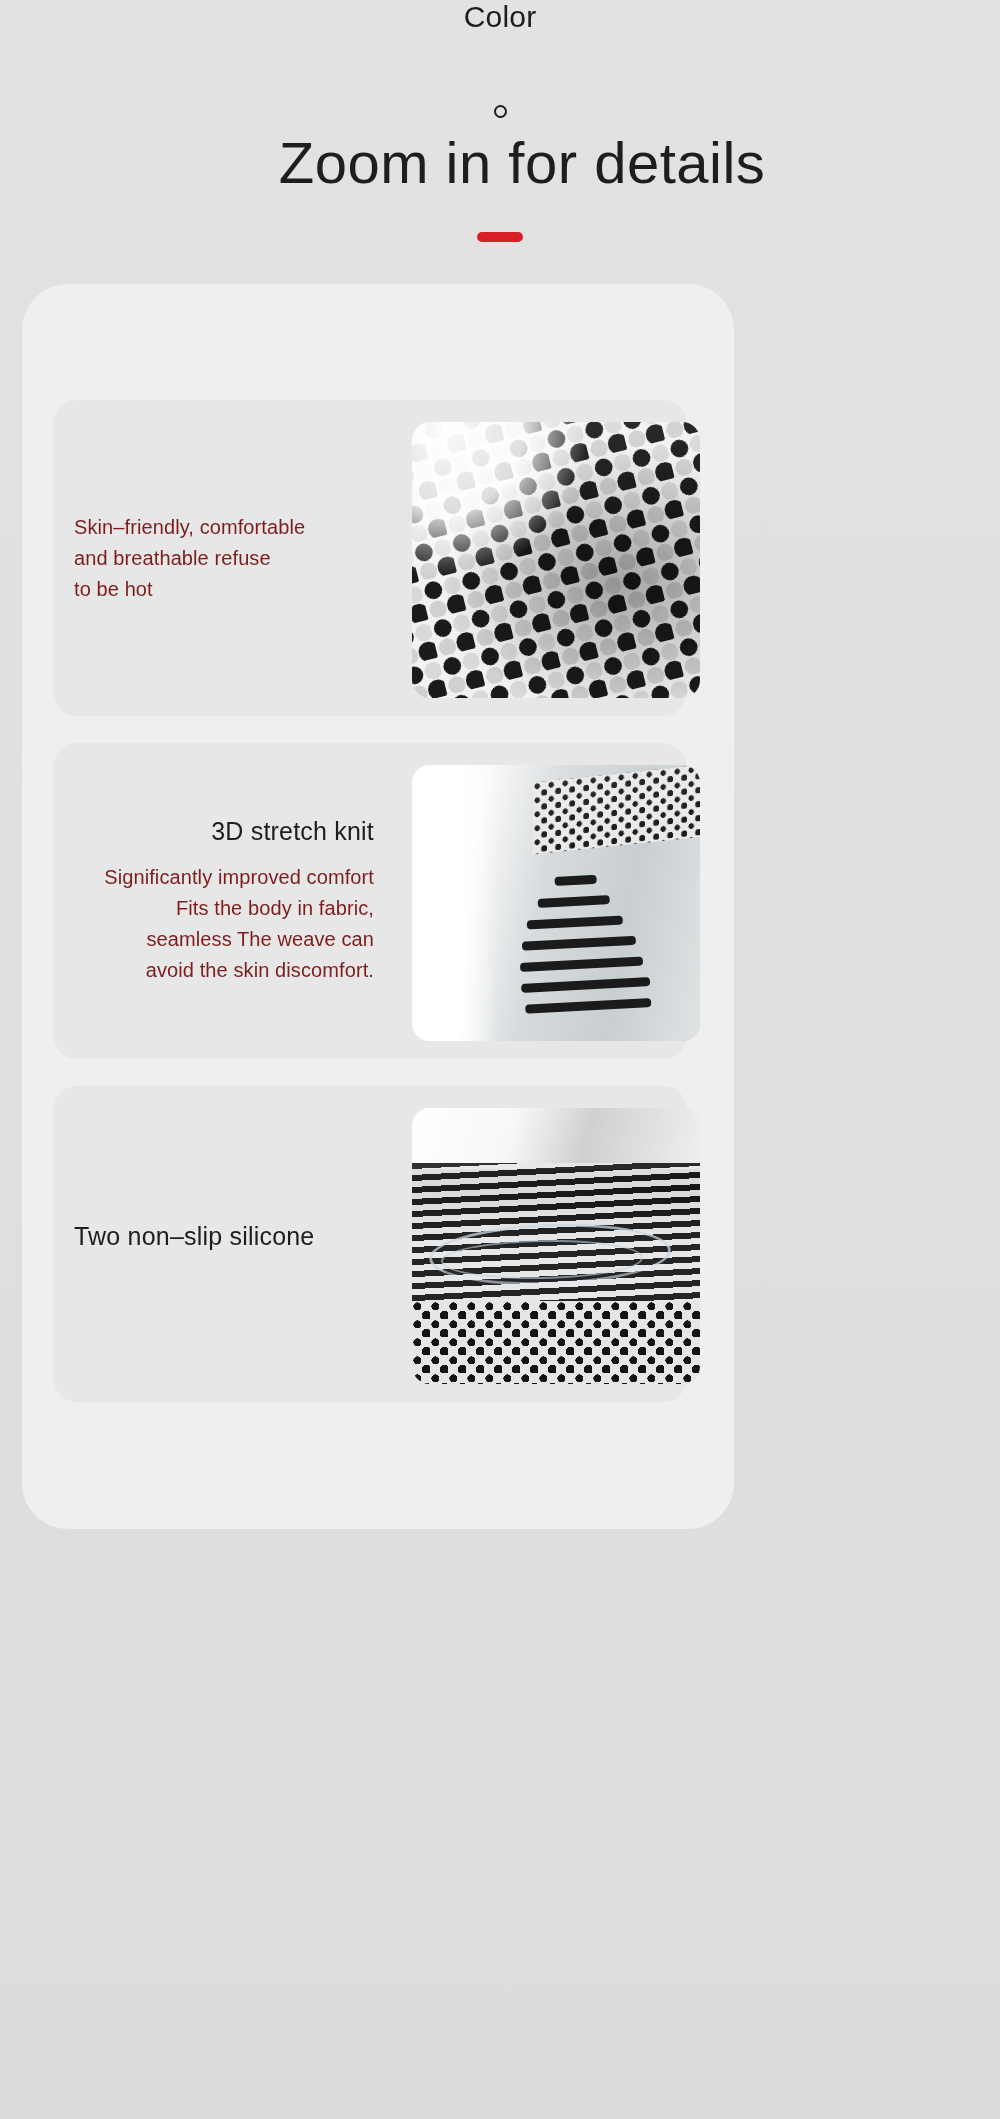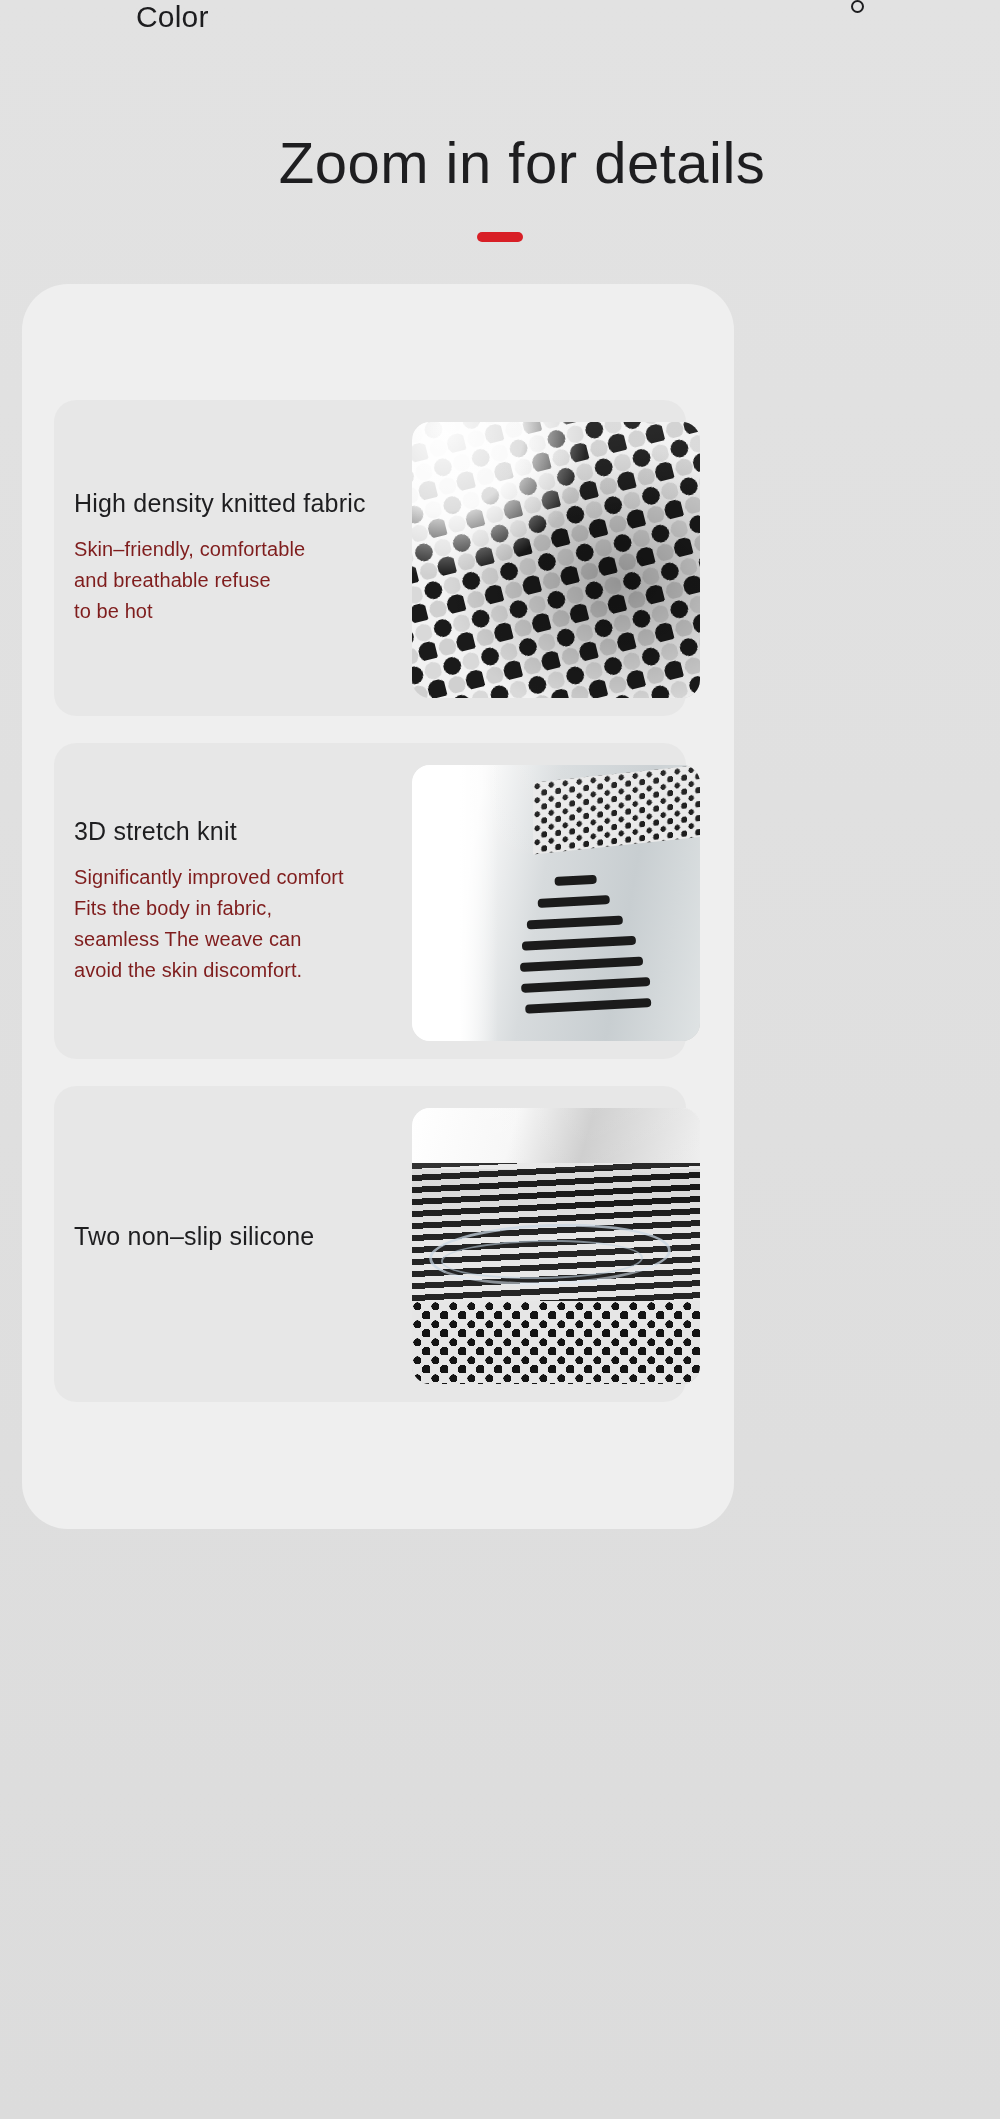--- a/index.html
+++ b/index.html
@@ -32,8 +32,10 @@
     width: 1000px;
     height: 118px;
     display: flex;
+    align-items: center;
     justify-content: space-between;
     padding: 0 136px 0 136px;
+    flex-direction: column;
   }
   .topbar-title {
     font-size: 30px;

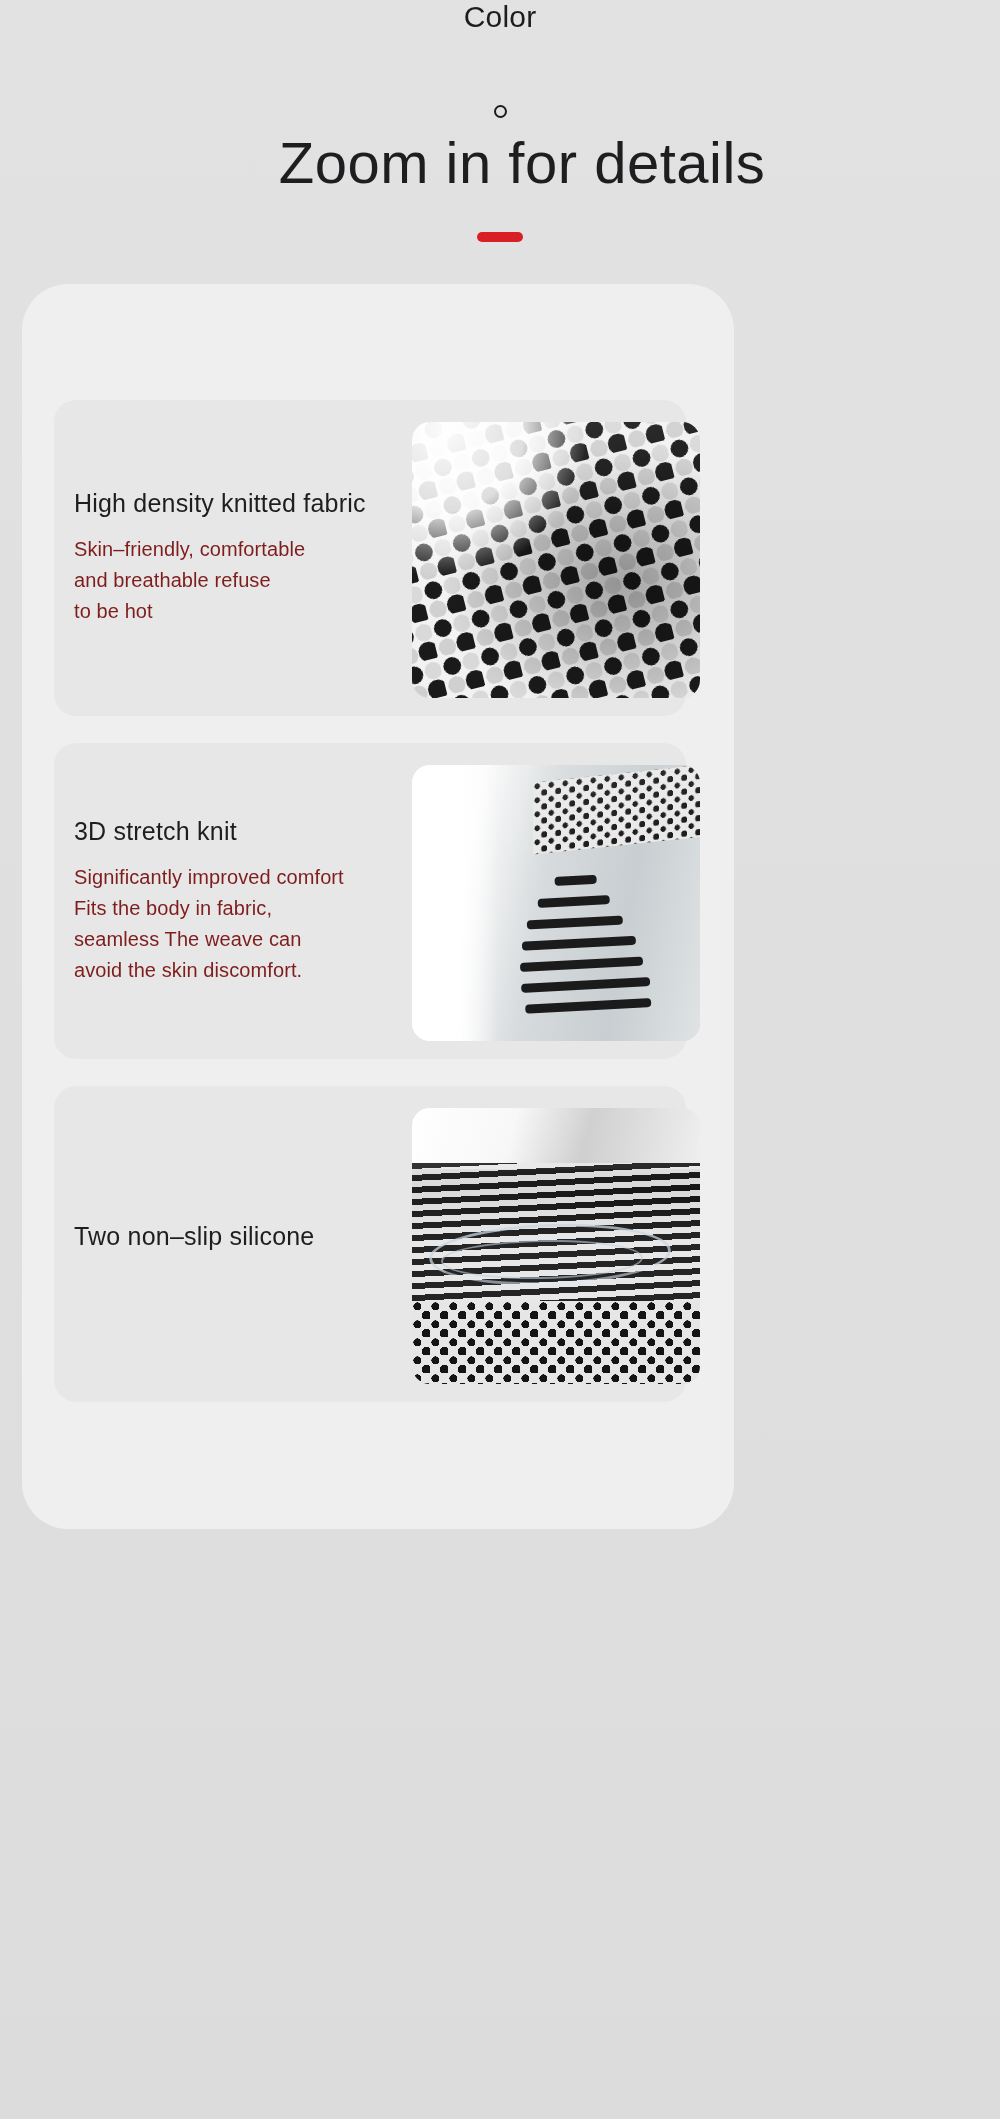--- a/index.html
+++ b/index.html
@@ -304,7 +304,6 @@
 
     <div class="card card-1">
       <div class="card-text">
-        <h2 class="card-title">High density knitted fabric</h2>
         <p class="card-desc">Skin–friendly, comfortable
 and breathable refuse
 to be hot</p>

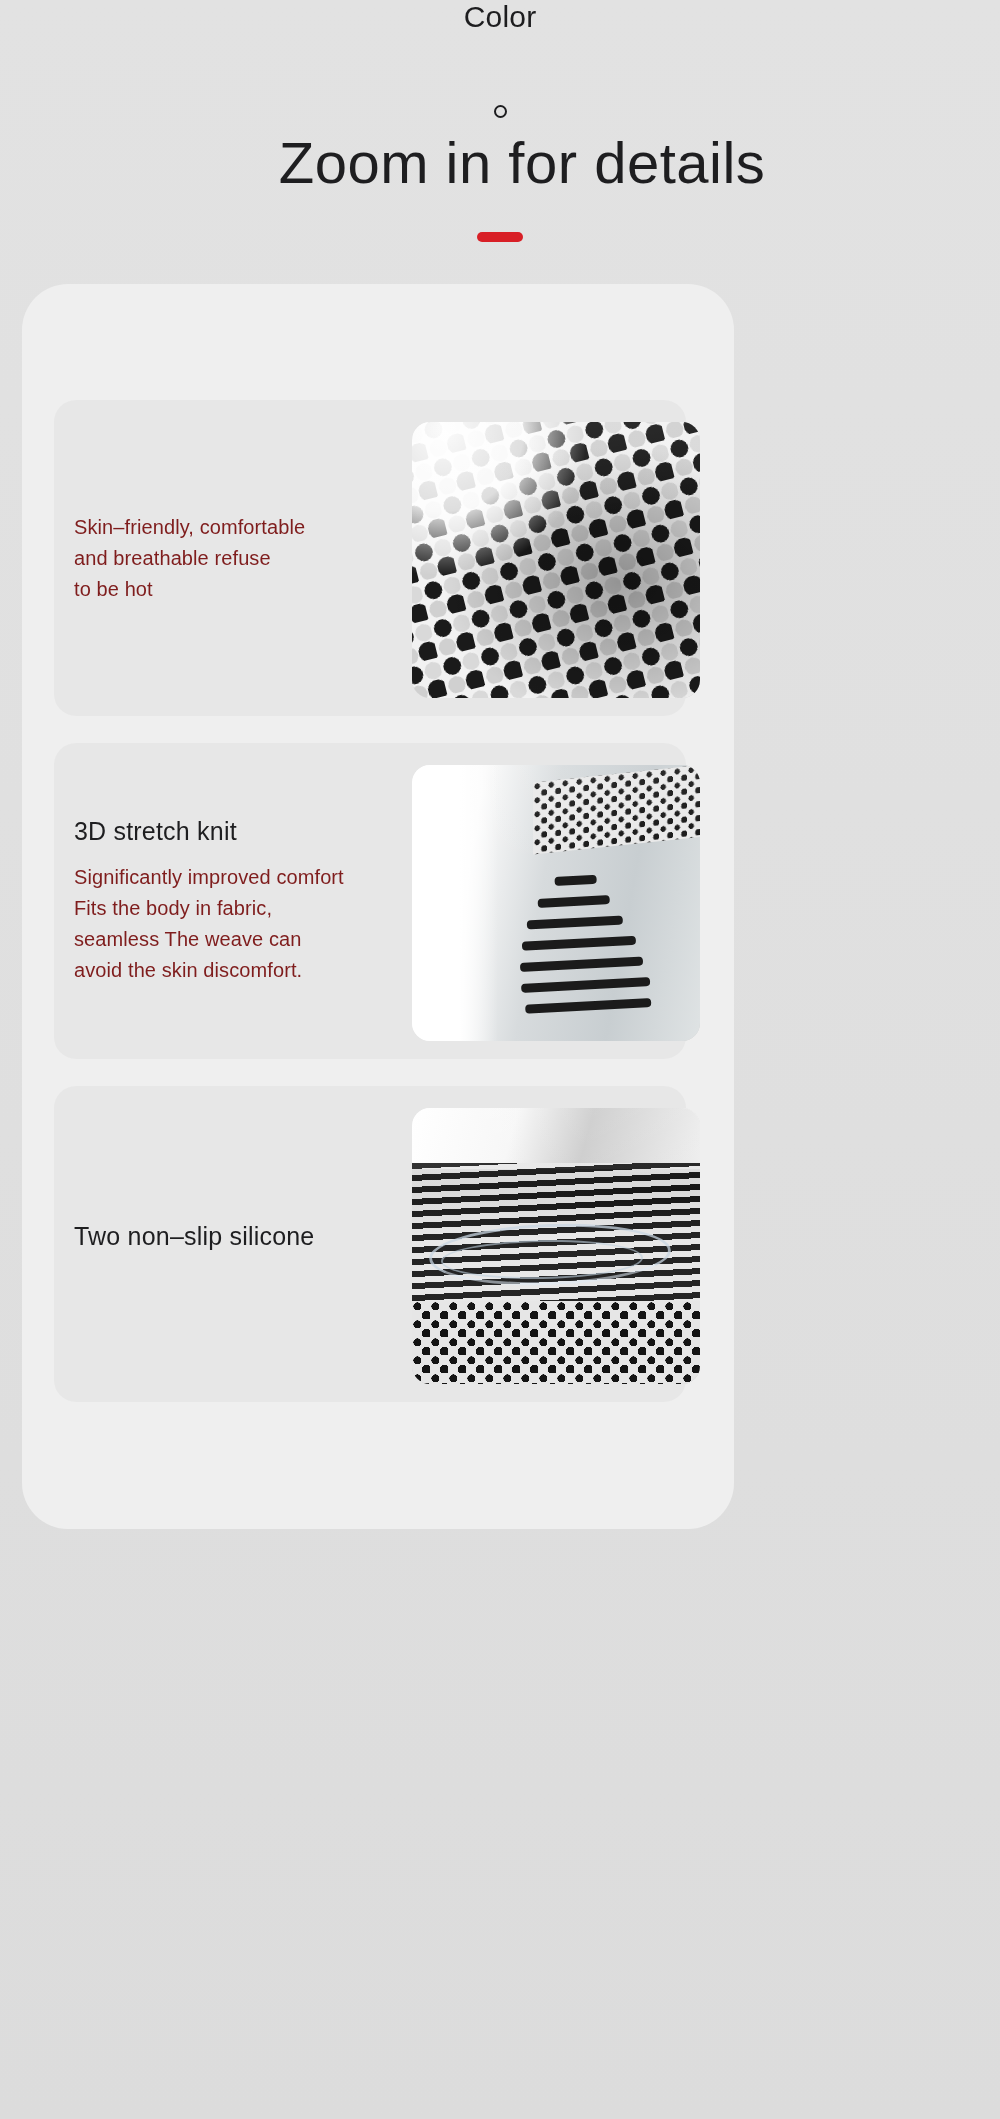--- a/index.html
+++ b/index.html
@@ -105,7 +105,7 @@
     overflow: visible;
   }
   .card-1 { height: 316px; }
-  .card-2 { height: 316px; }
+  .card-2 { height: 316px; text-align: right; }
   .card-3 { height: 316px; }
 
   .card-text {

